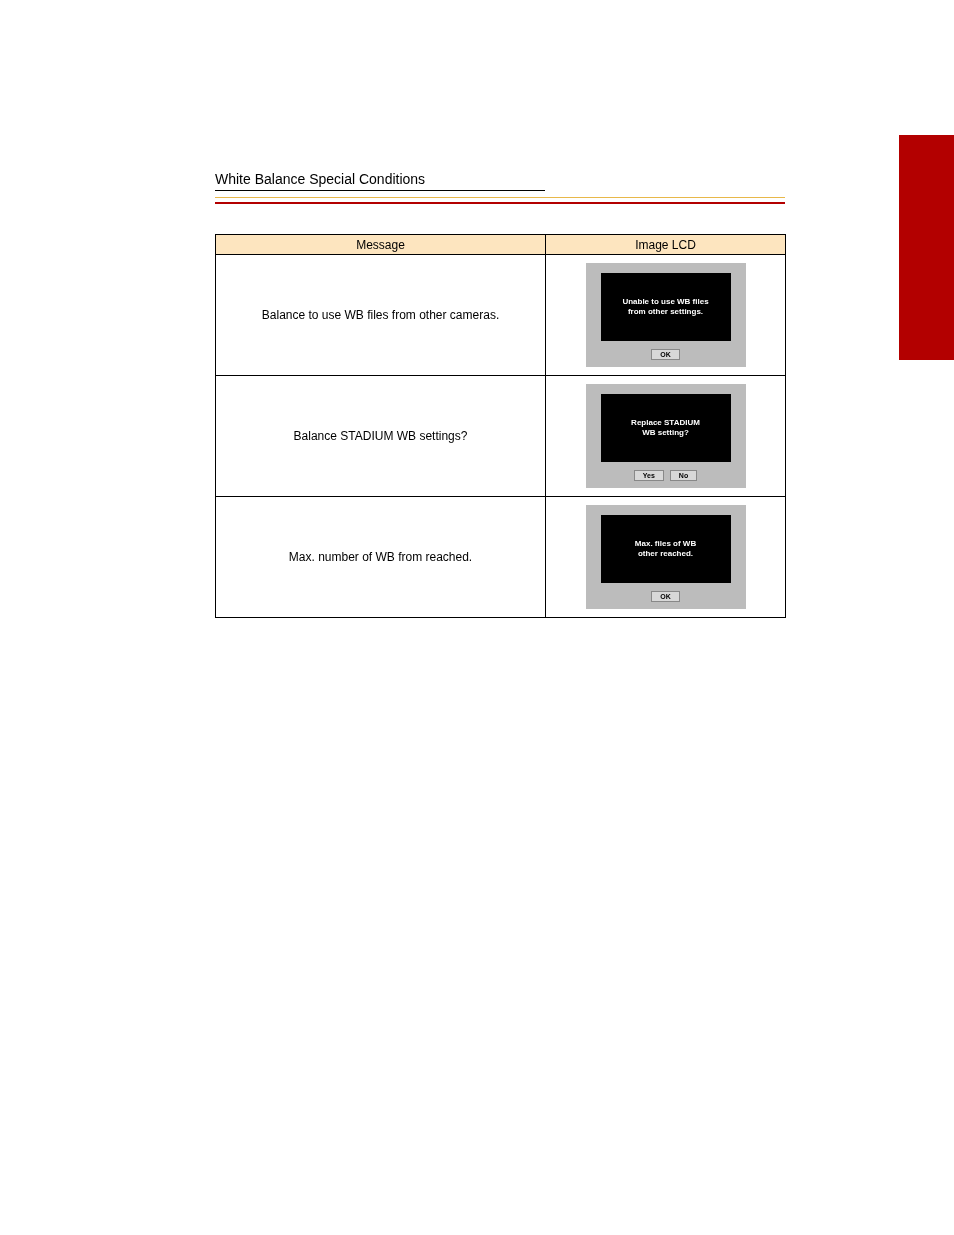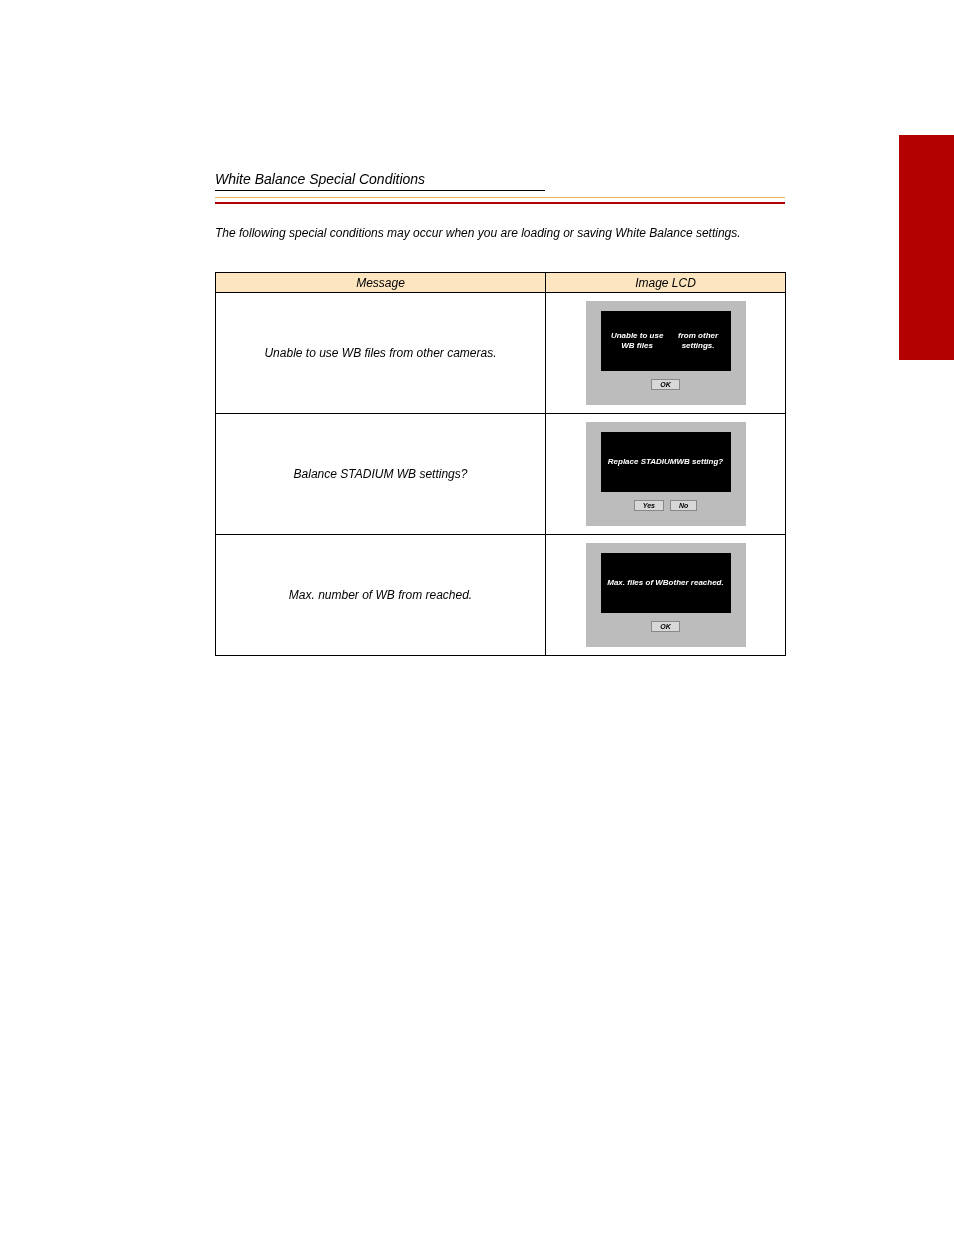--- a/index.html
+++ b/index.html
@@ -15,7 +15,6 @@
     left: 215px;
     top: 170px;
     width: 570px;
-    font-style: italic;
   }
   .section-title {
     font-size: 14px;

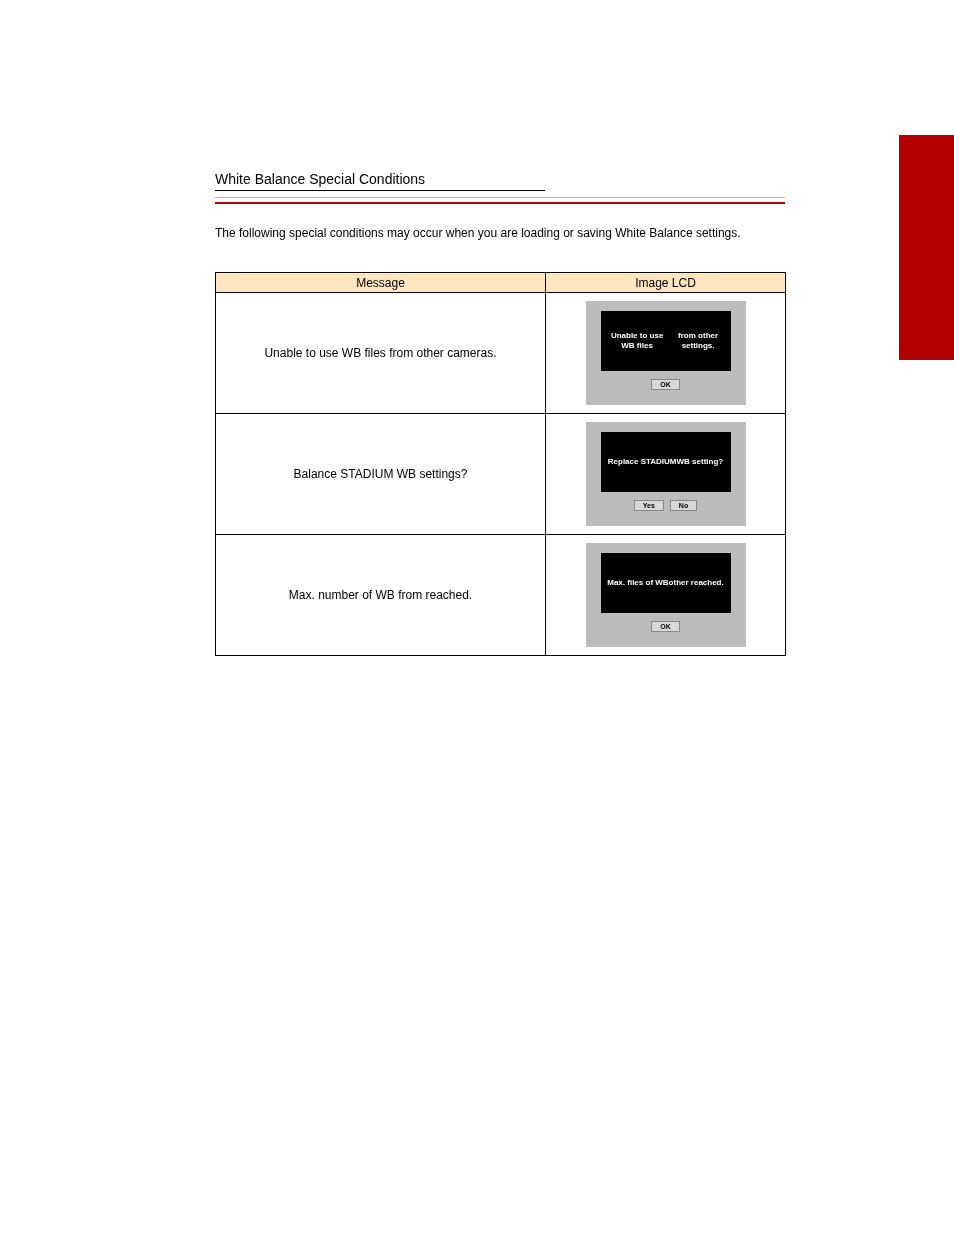--- a/index.html
+++ b/index.html
@@ -128,7 +128,6 @@
   <div class="rule-yellow"></div>
   <div class="rule-red"></div>
 
-  <p class="intro">The following special conditions may occur when you are loading or saving White Balance settings.</p>
 
   <table class="table">
     <colgroup>

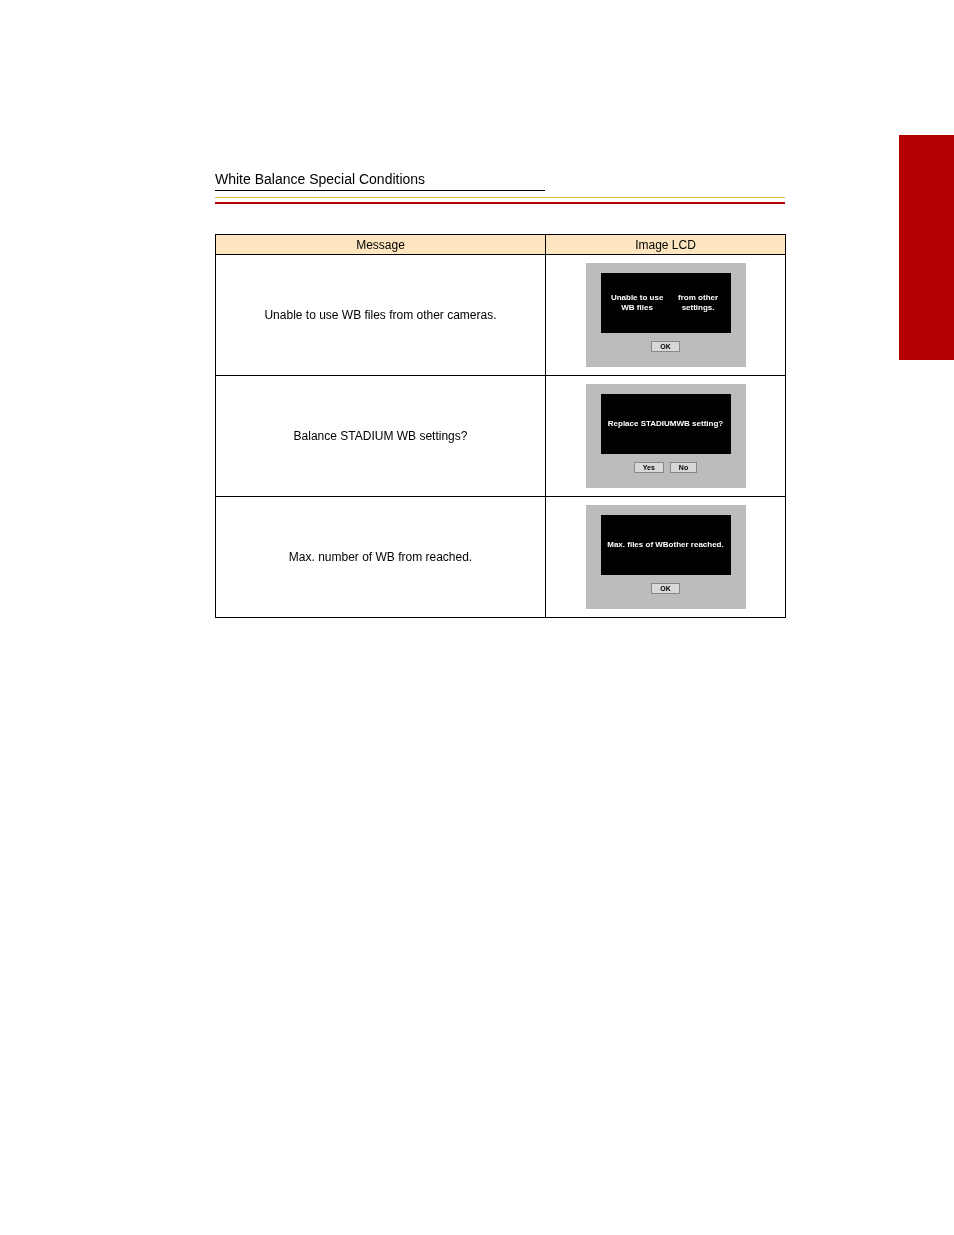--- a/index.html
+++ b/index.html
@@ -84,8 +84,9 @@
   .screen-inner {
     background: #000;
     width: 130px;
-    height: 60px;
+    height: 68px;
     display: flex;
+    flex-direction: column;
     justify-content: center;
     align-items: center;
     color: #fff;

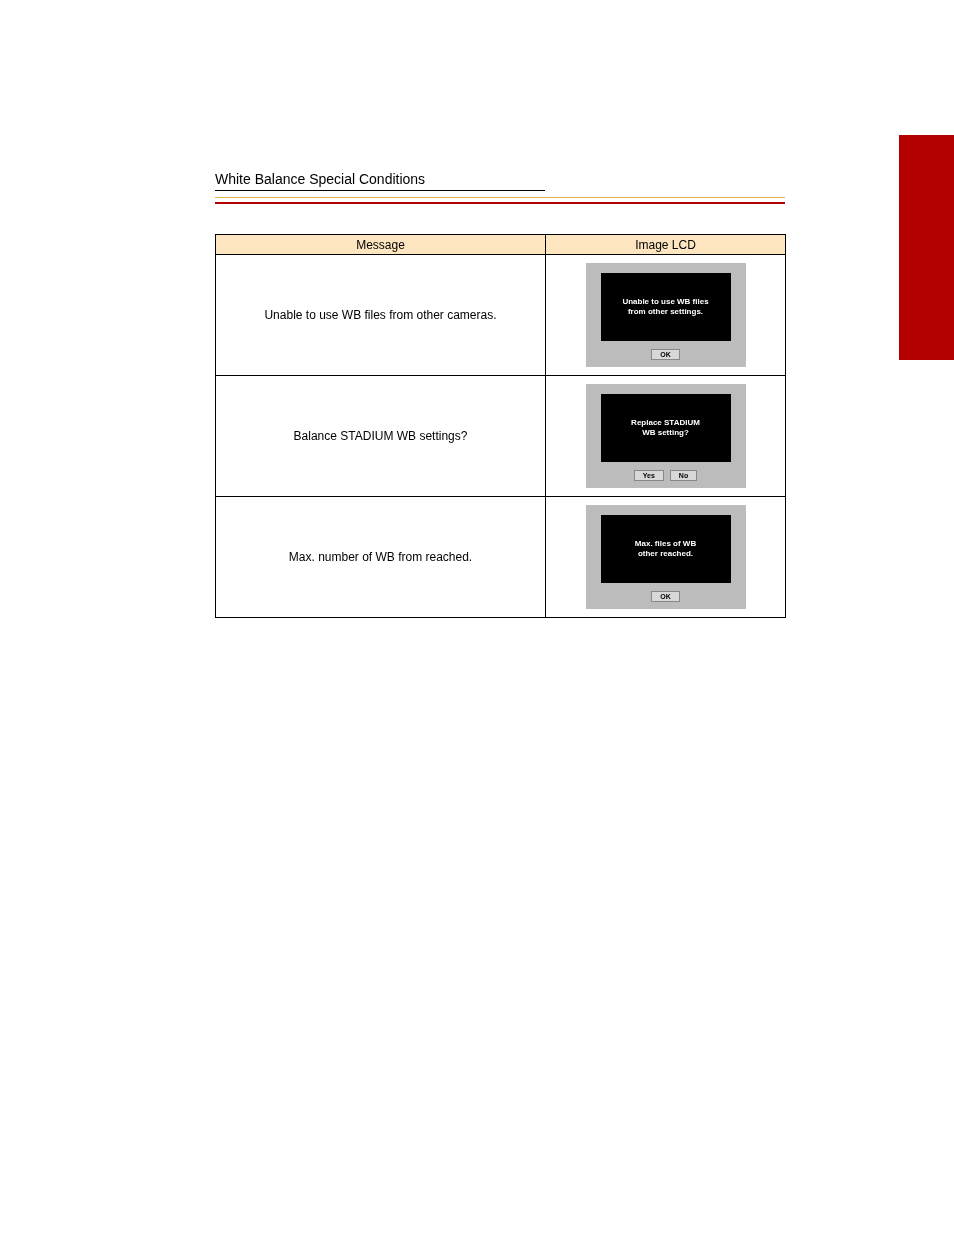--- a/index.html
+++ b/index.html
@@ -143,7 +143,7 @@
     </thead>
     <tbody>
       <tr>
-        <td>Unable to use WB files from other cameras.</td>
+        <td>Balance to use WB files from other cameras.</td>
         <td>
           <div class="screen-thumb">
             <div class="screen-inner">

